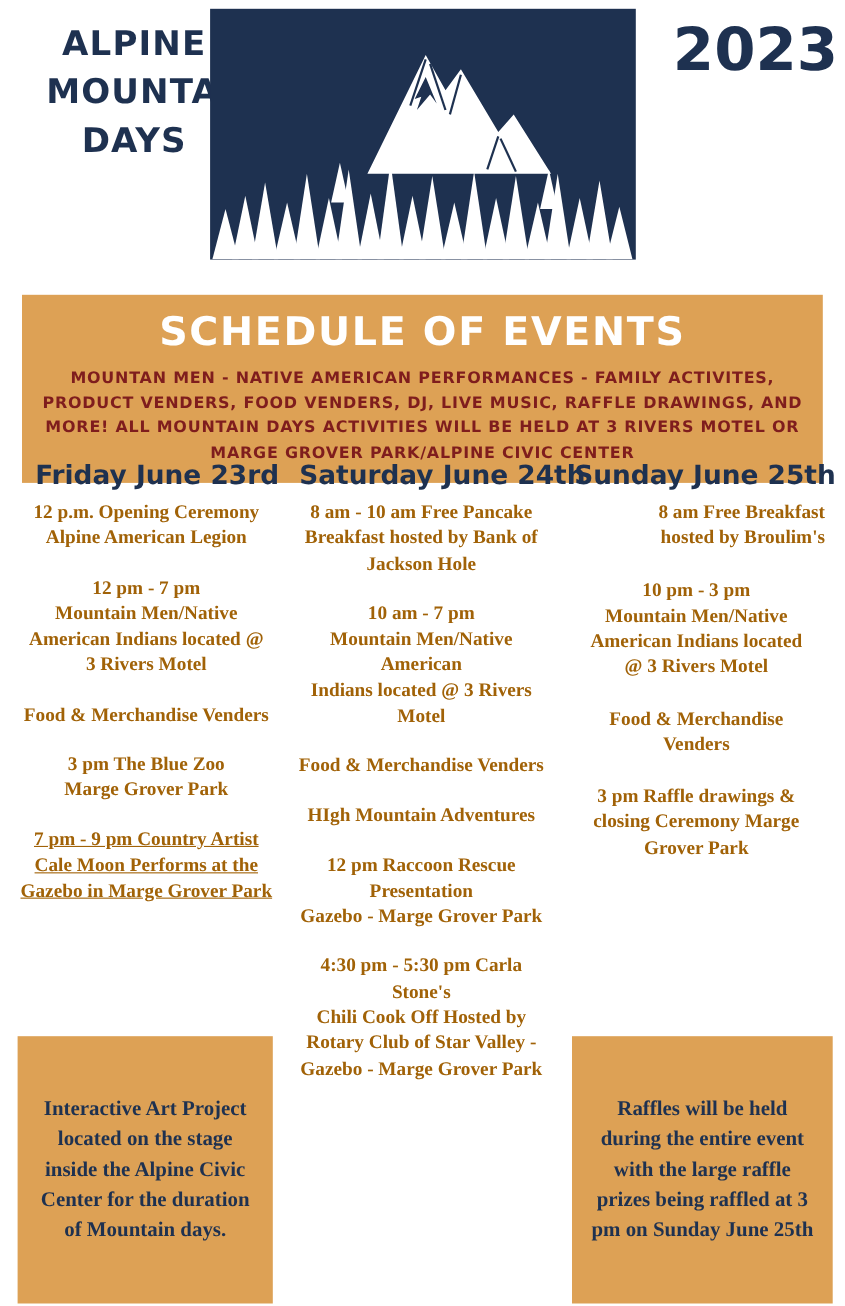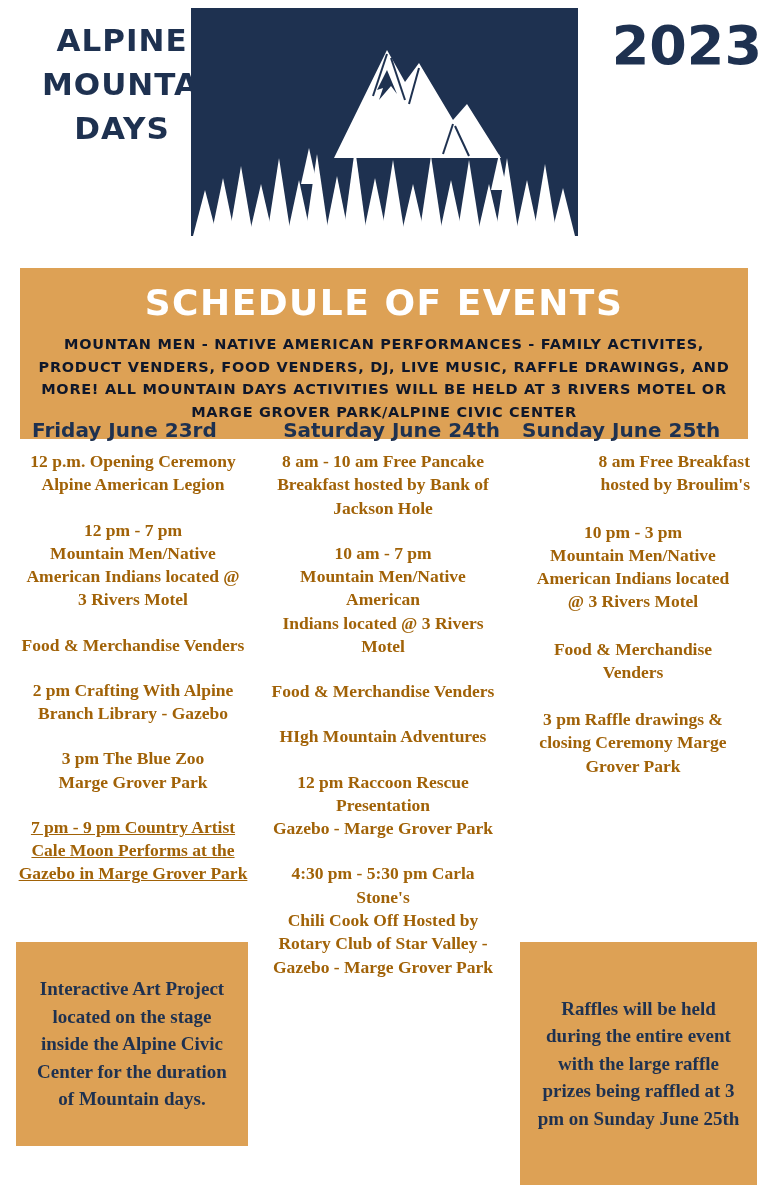--- a/index.html
+++ b/index.html
@@ -85,7 +85,7 @@
     font-family: "DejaVu Sans", sans-serif;
     font-weight: bold;
     font-size: 14.5px;
-    color: #0f172a;
+    color: #7f1d1d;
     text-align: center;
     letter-spacing: 0.7px;
     line-height: 1.55;

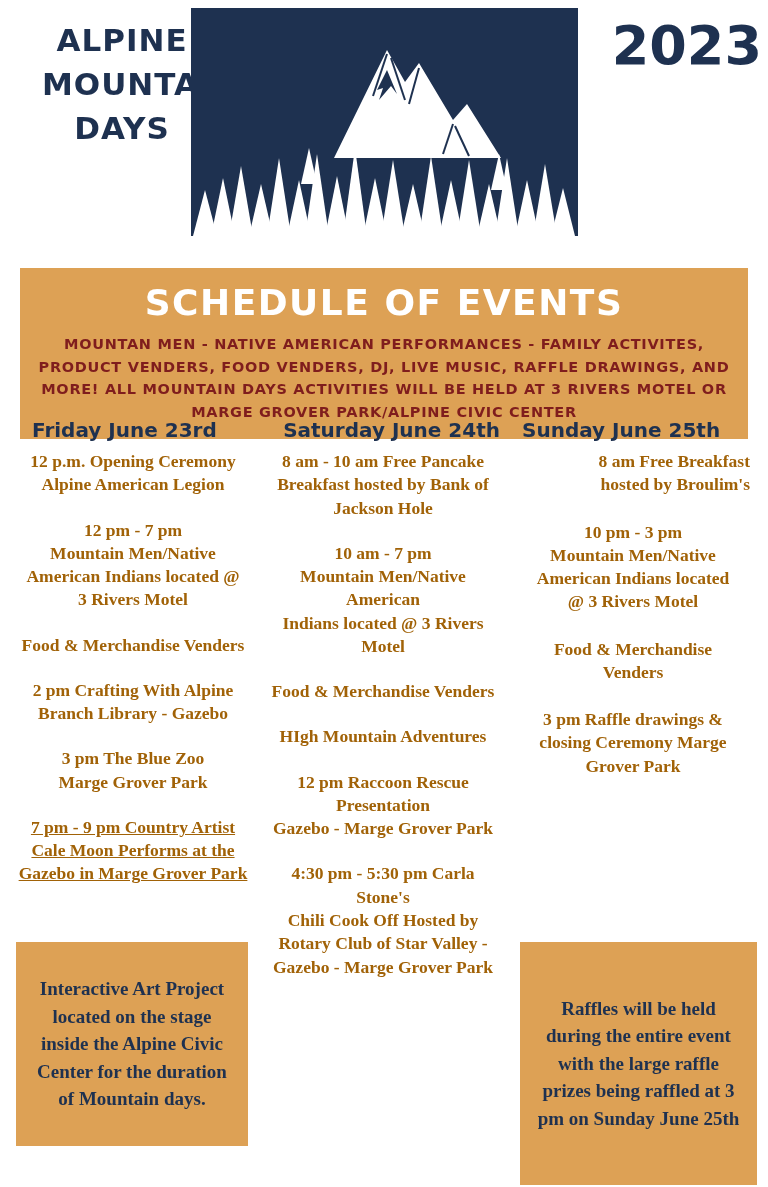--- a/index.html
+++ b/index.html
@@ -104,7 +104,7 @@
   .col-head {
     font-family: "DejaVu Sans", sans-serif;
     font-weight: bold;
-    font-size: 20px;
+    font-size: 24px;
     color: #1e3150;
     text-align: center;
     margin-bottom: 8px;

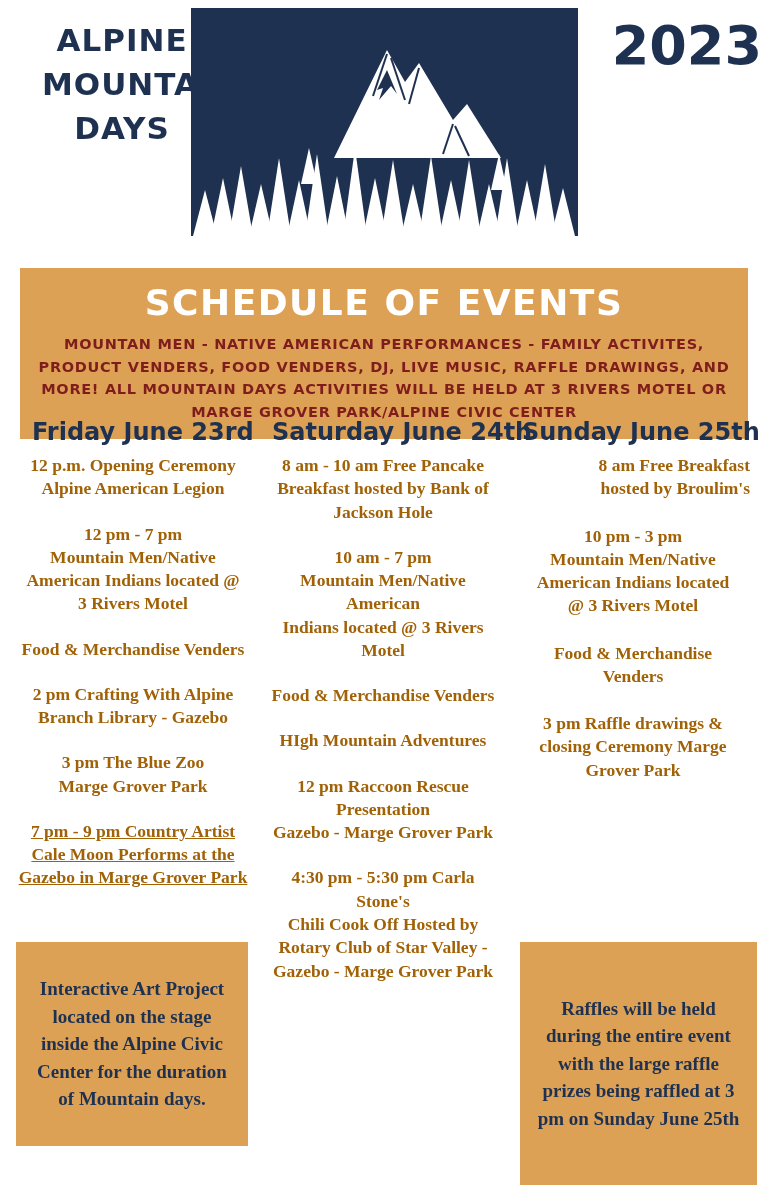--- a/index.html
+++ b/index.html
@@ -223,8 +223,6 @@
 American Indians located @
 3 Rivers Motel</div>
       <div class="entry">Food &amp; Merchandise Venders</div>
-      <div class="entry" style="white-space: pre-line;">2 pm  Crafting With Alpine
-Branch Library  -  Gazebo</div>
       <div class="entry" style="white-space: pre-line;">3 pm  The Blue Zoo
 Marge Grover Park</div>
       <div class="entry" style="white-space: pre-line; text-decoration: underline;">7 pm  -  9 pm  Country Artist

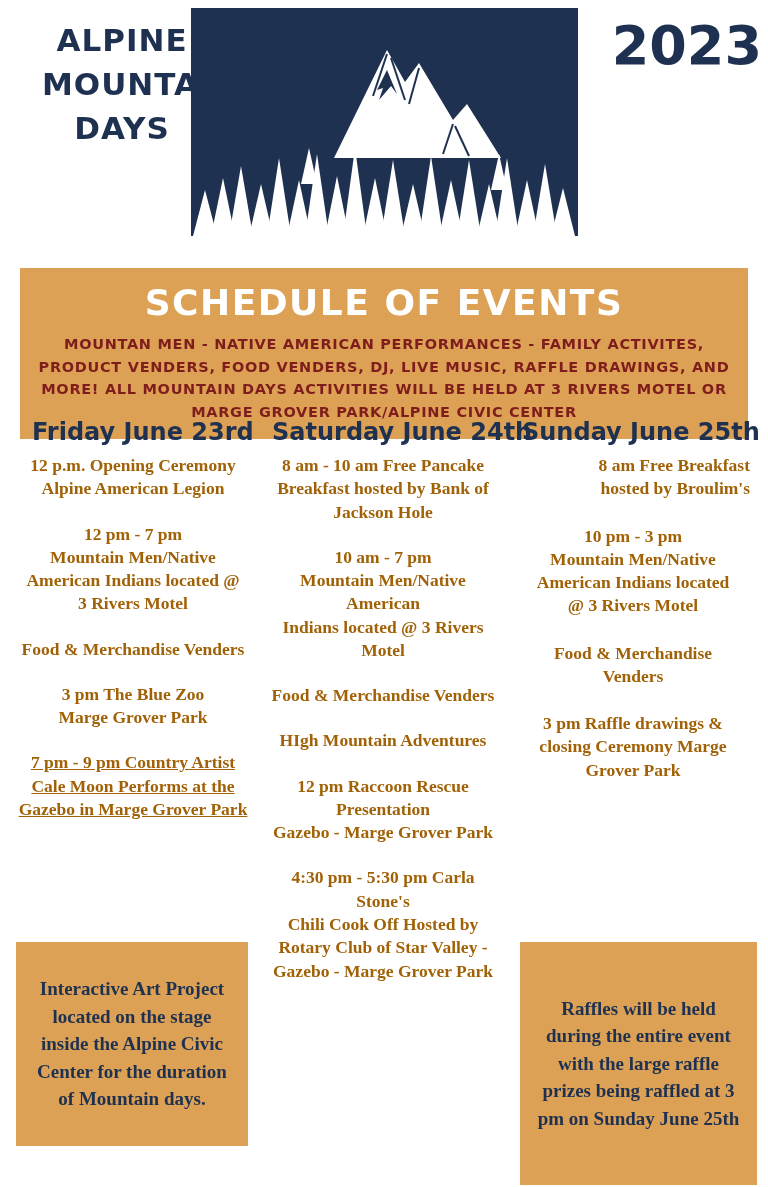--- a/index.html
+++ b/index.html
@@ -141,7 +141,7 @@
     justify-content: center;
     padding: 14px 16px;
   }
-  .note-left  { left: 16px;  top: 942px; width: 232px; height: 204px; }
+  .note-left  { left: 16px;  top: 942px; width: 232px; height: 243px; }
   .note-right { left: 520px; top: 942px; width: 237px; height: 243px; }
 </style>
 </head>

